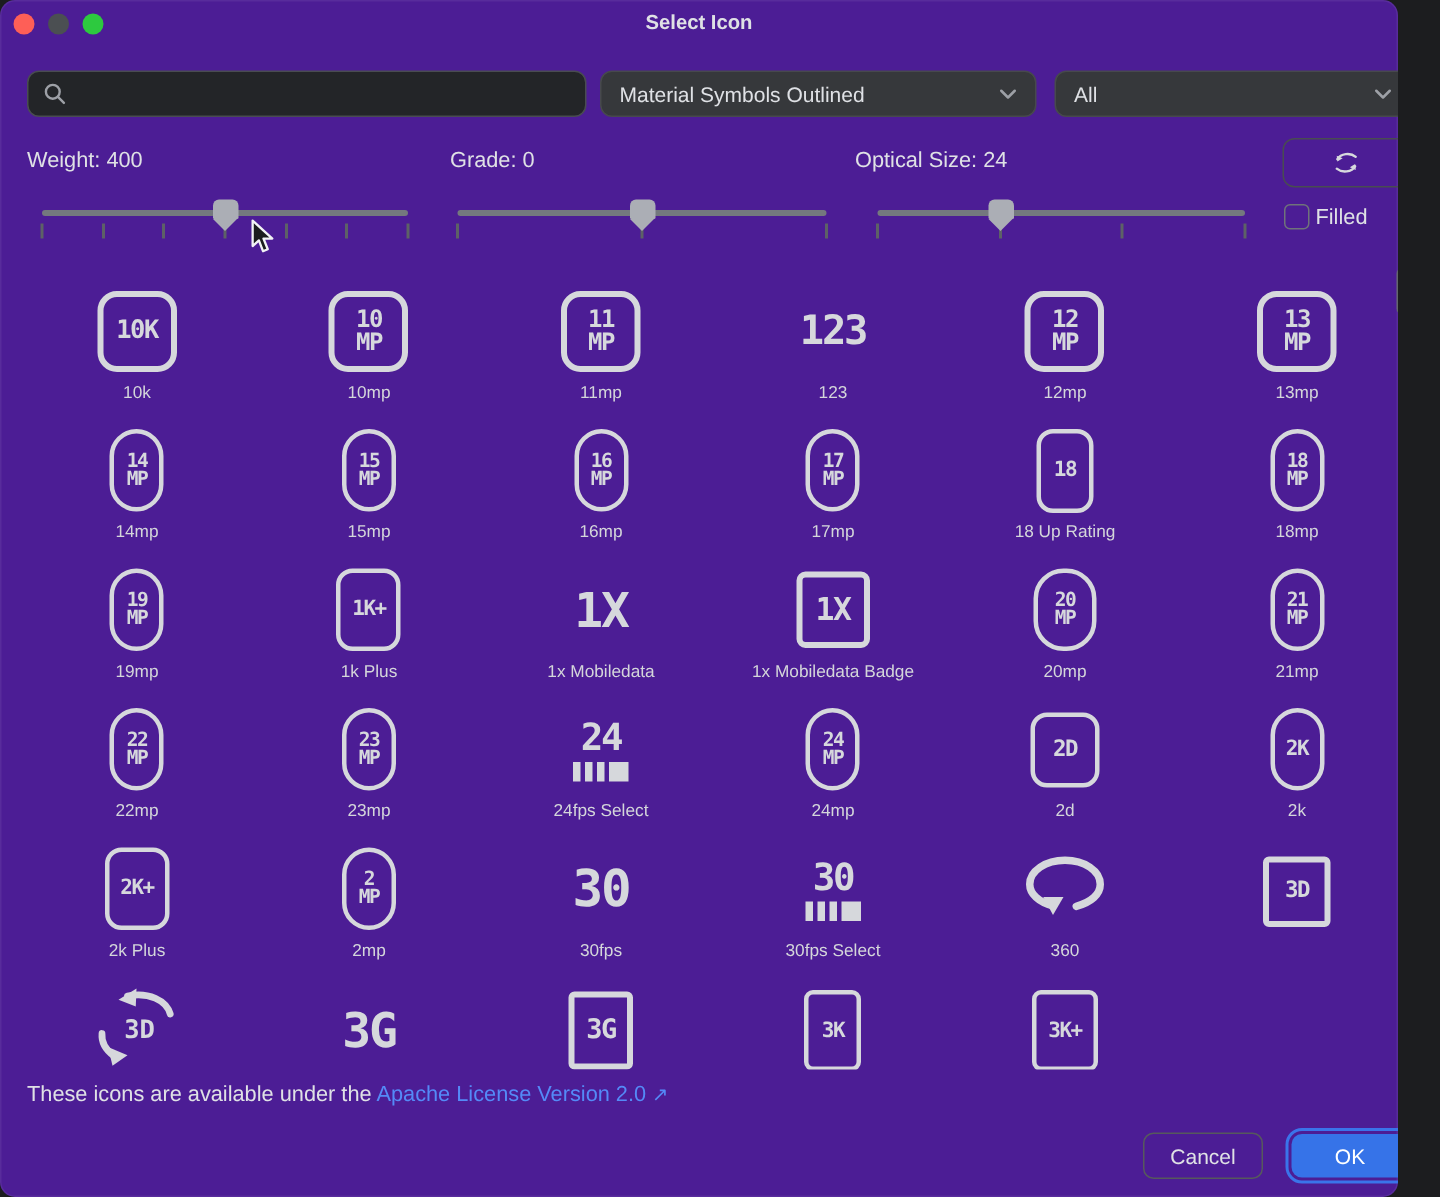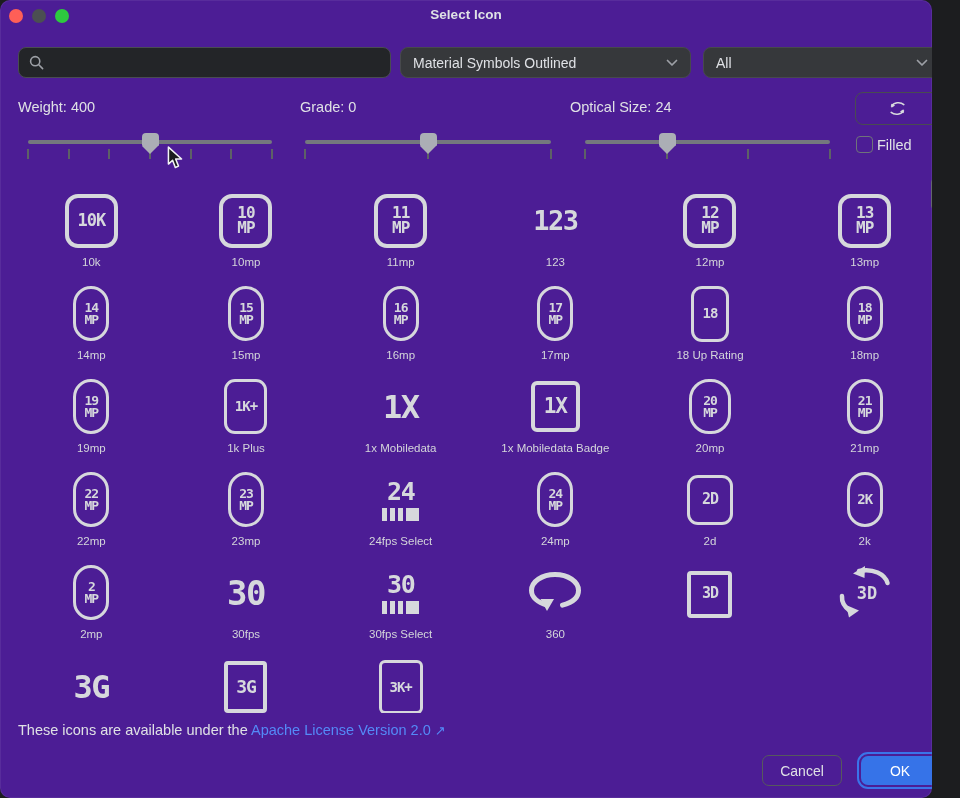--- a/index.html
+++ b/index.html
@@ -419,6 +419,16 @@
       </div>
       <div class="cell">
         <div class="icon-area">
+          <div class="box shape-ptw">
+            <div class="lines" style="font-size: 14px;">
+              <span>2K+</span>
+            </div>
+          </div>
+        </div>
+        <div class="cell-label">2k Plus</div>
+      </div>
+      <div class="cell">
+        <div class="icon-area">
           <div class="box shape-pt">
             <div class="lines" style="font-size: 13px;">
               <span>2</span>

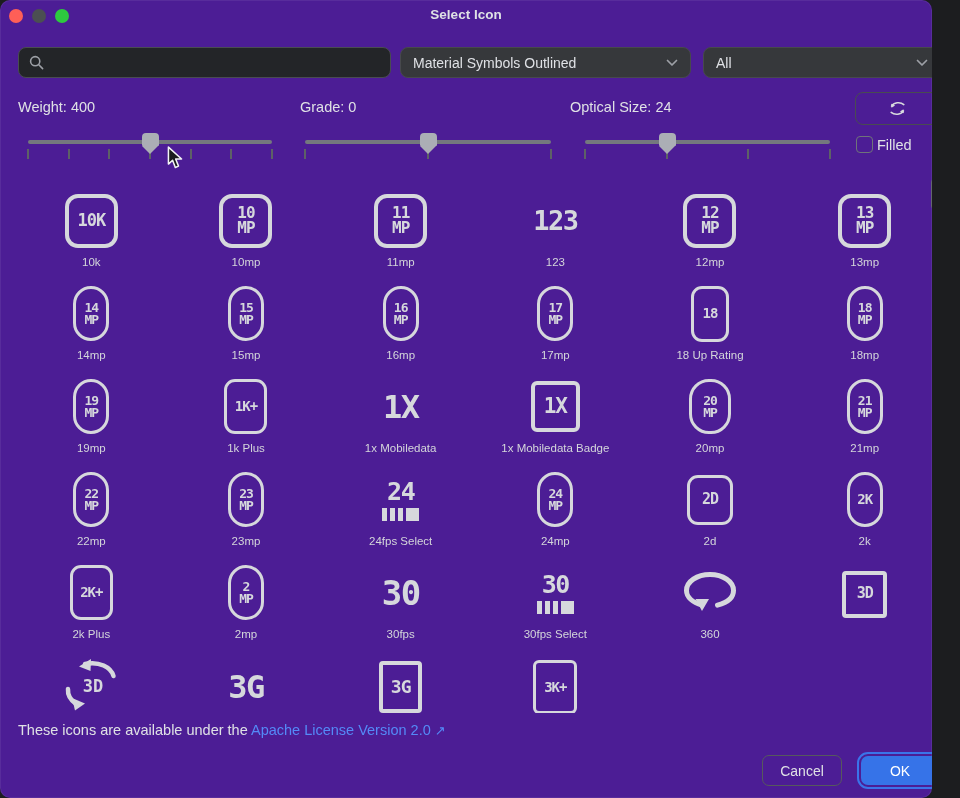--- a/index.html
+++ b/index.html
@@ -507,6 +507,16 @@
       </div>
       <div class="cell">
         <div class="icon-area">
+          <div class="box shape-sharpPt">
+            <div class="lines" style="font-size: 14px;">
+              <span>3K</span>
+            </div>
+          </div>
+        </div>
+        <div class="cell-label"></div>
+      </div>
+      <div class="cell">
+        <div class="icon-area">
           <div class="box shape-sharpPtW">
             <div class="lines" style="font-size: 14px;">
               <span>3K+</span>

